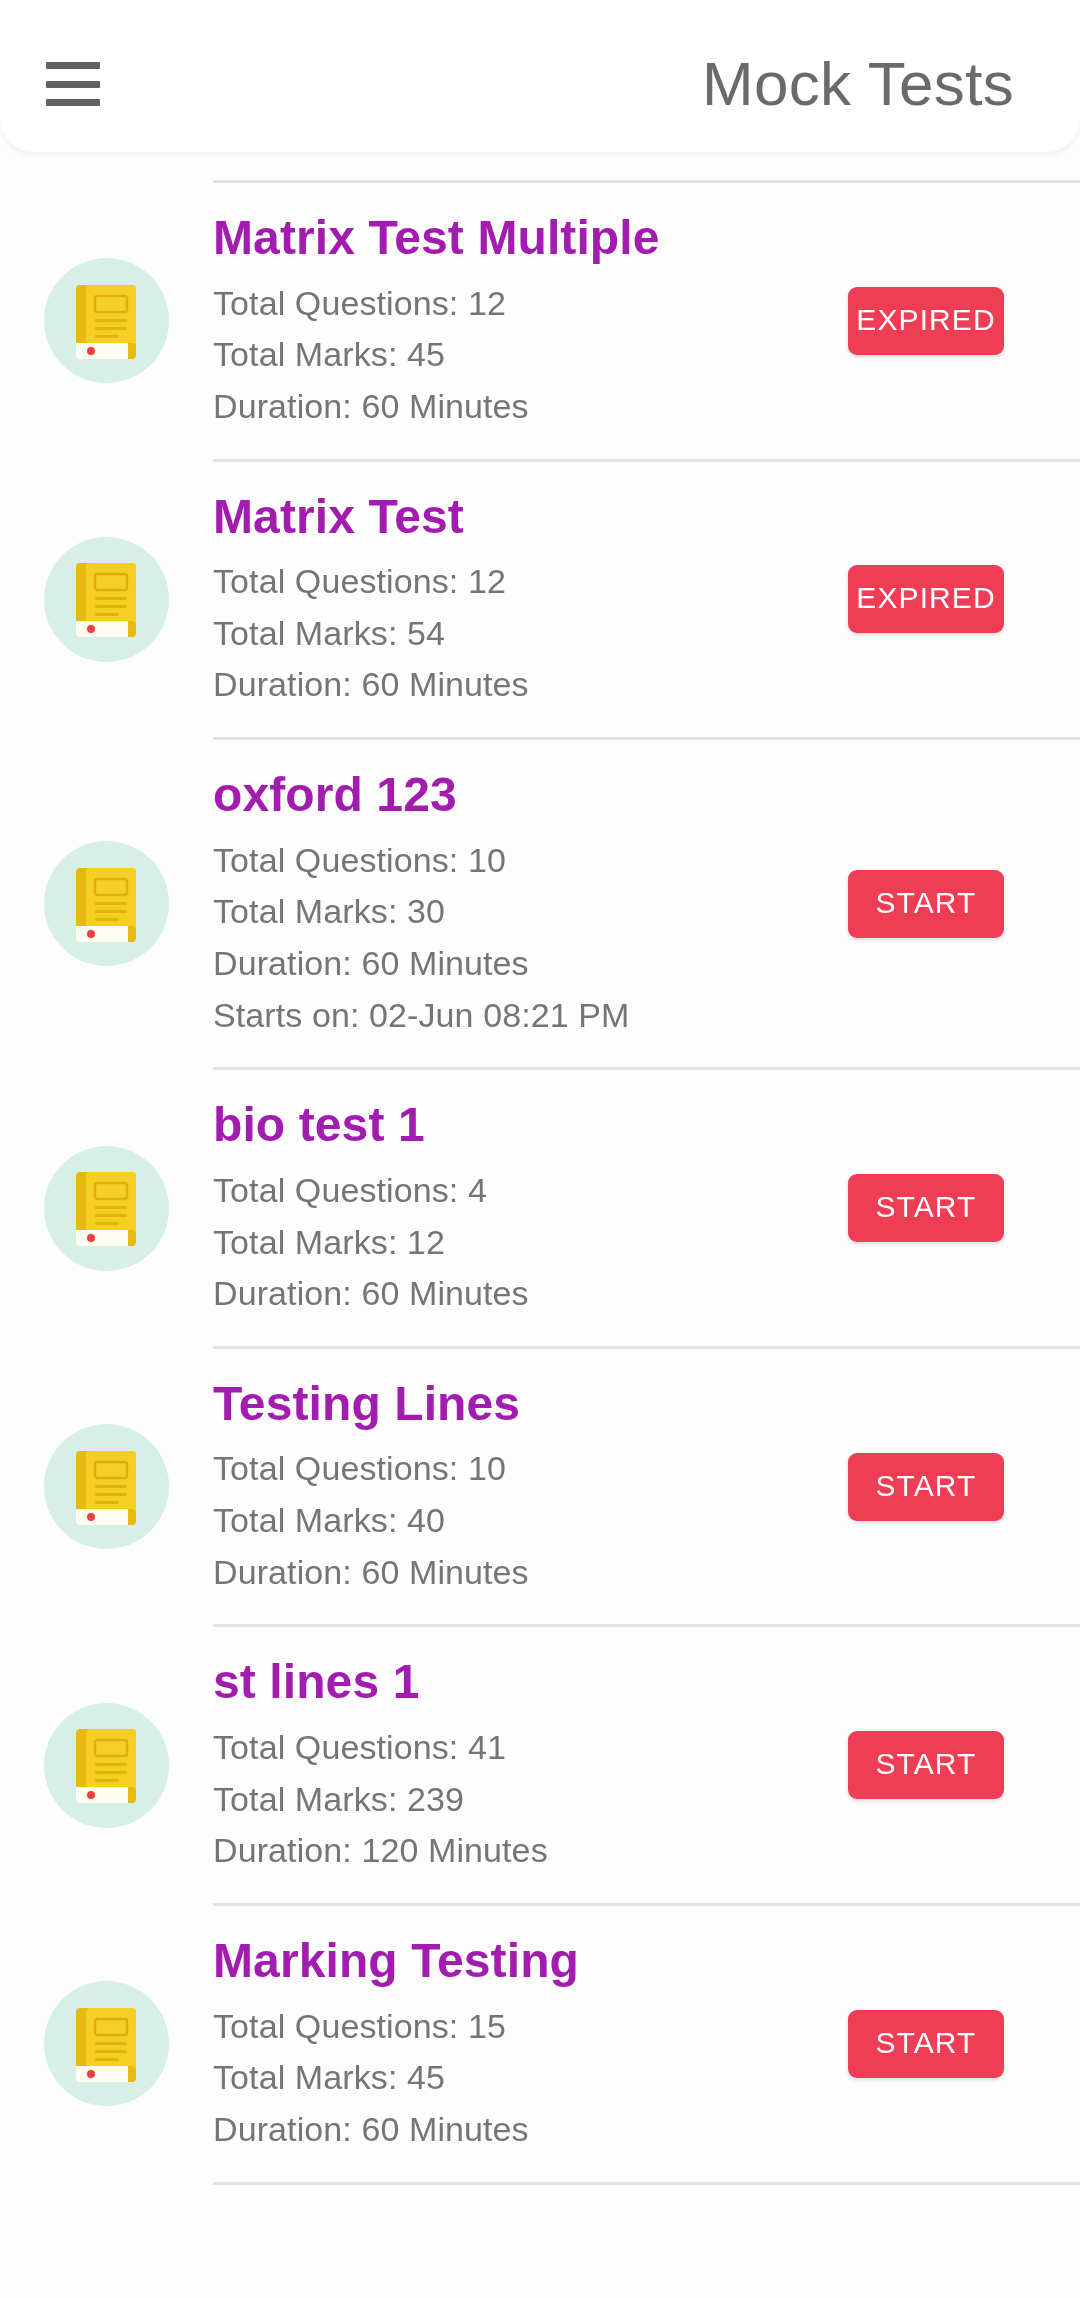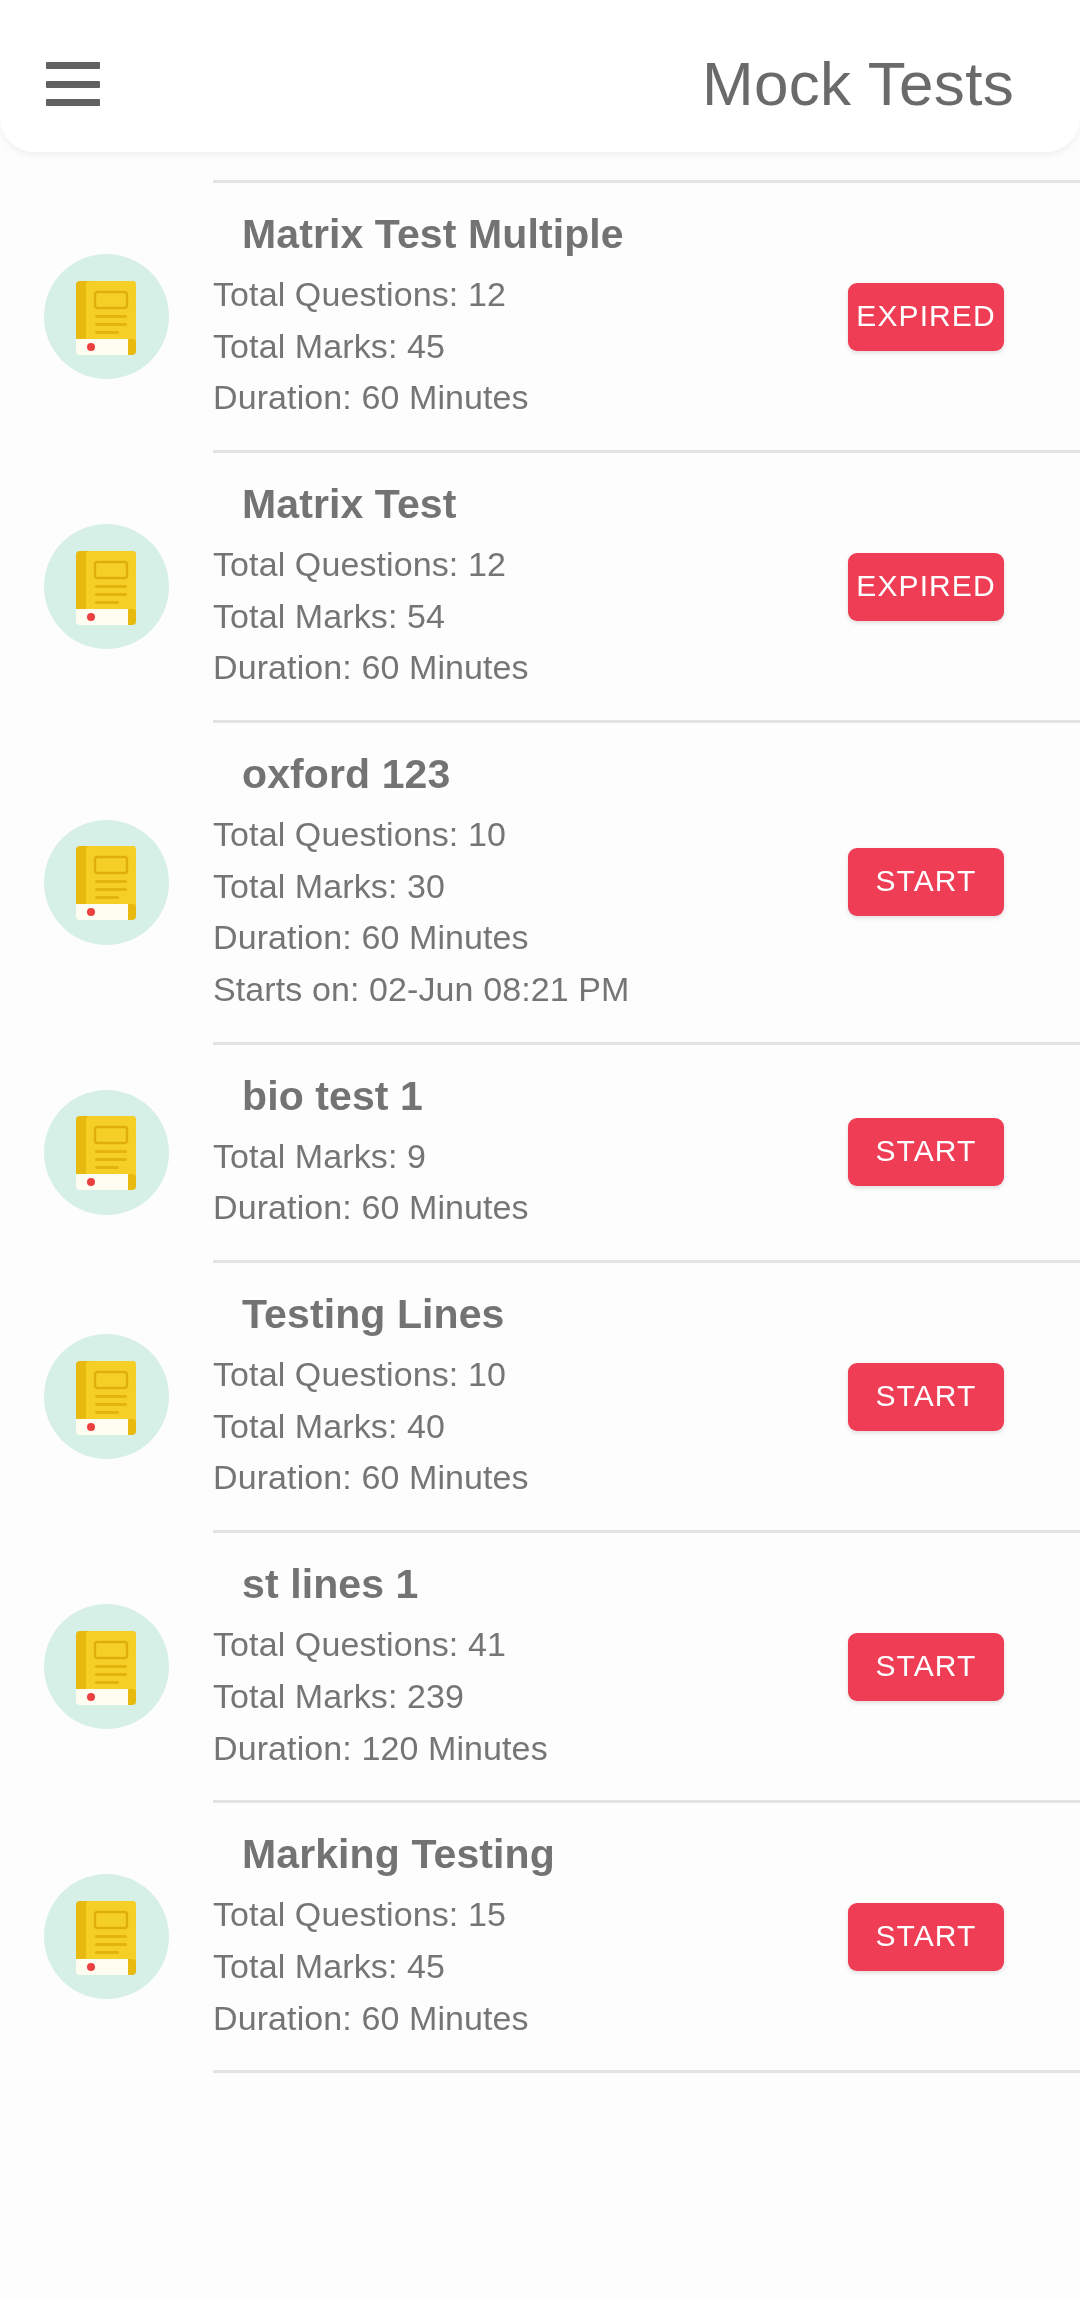--- a/index.html
+++ b/index.html
@@ -72,10 +72,9 @@
     display:flex; flex-direction:column; justify-content:center;
   }
   .test-title{
-    font-size:41px; font-weight:700; color:#737373;
+    font-size:48px; font-weight:700; color:#a21caf;
     letter-spacing:0.1px; line-height:1.22;
     margin-bottom:10px;
-    margin-left:29px;
   }
   .meta{
     font-size:34px; font-weight:400; color:#757575;

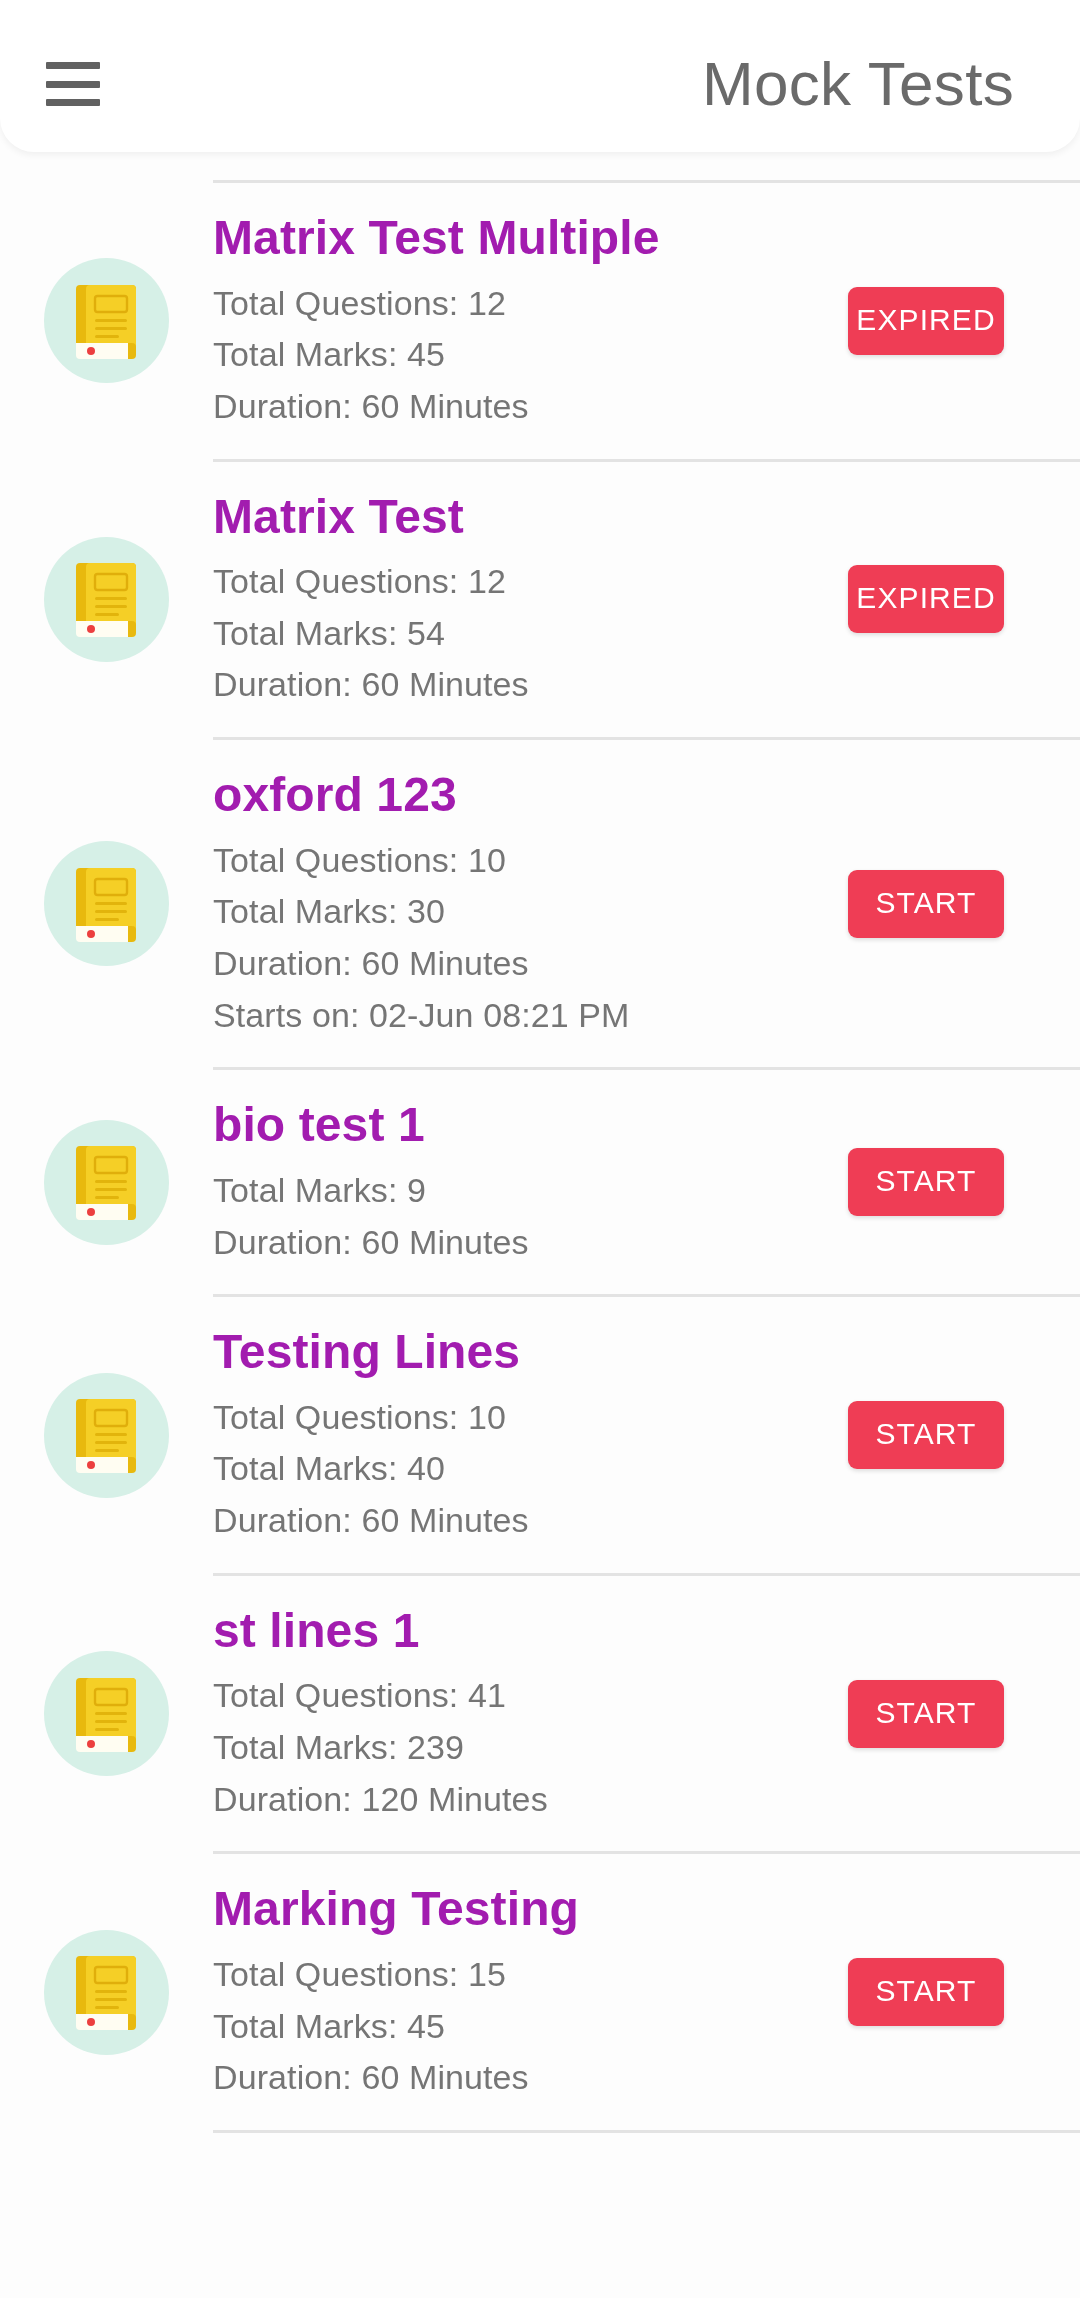--- a/index.html
+++ b/index.html
@@ -223,6 +223,7 @@
     </div>
     <div class="info">
       <div class="test-title">bio test 1</div>
+      <div class="meta">Total Questions: 4</div>
       <div class="meta">Total Marks: 9</div>
       <div class="meta">Duration: 60 Minutes</div>
 

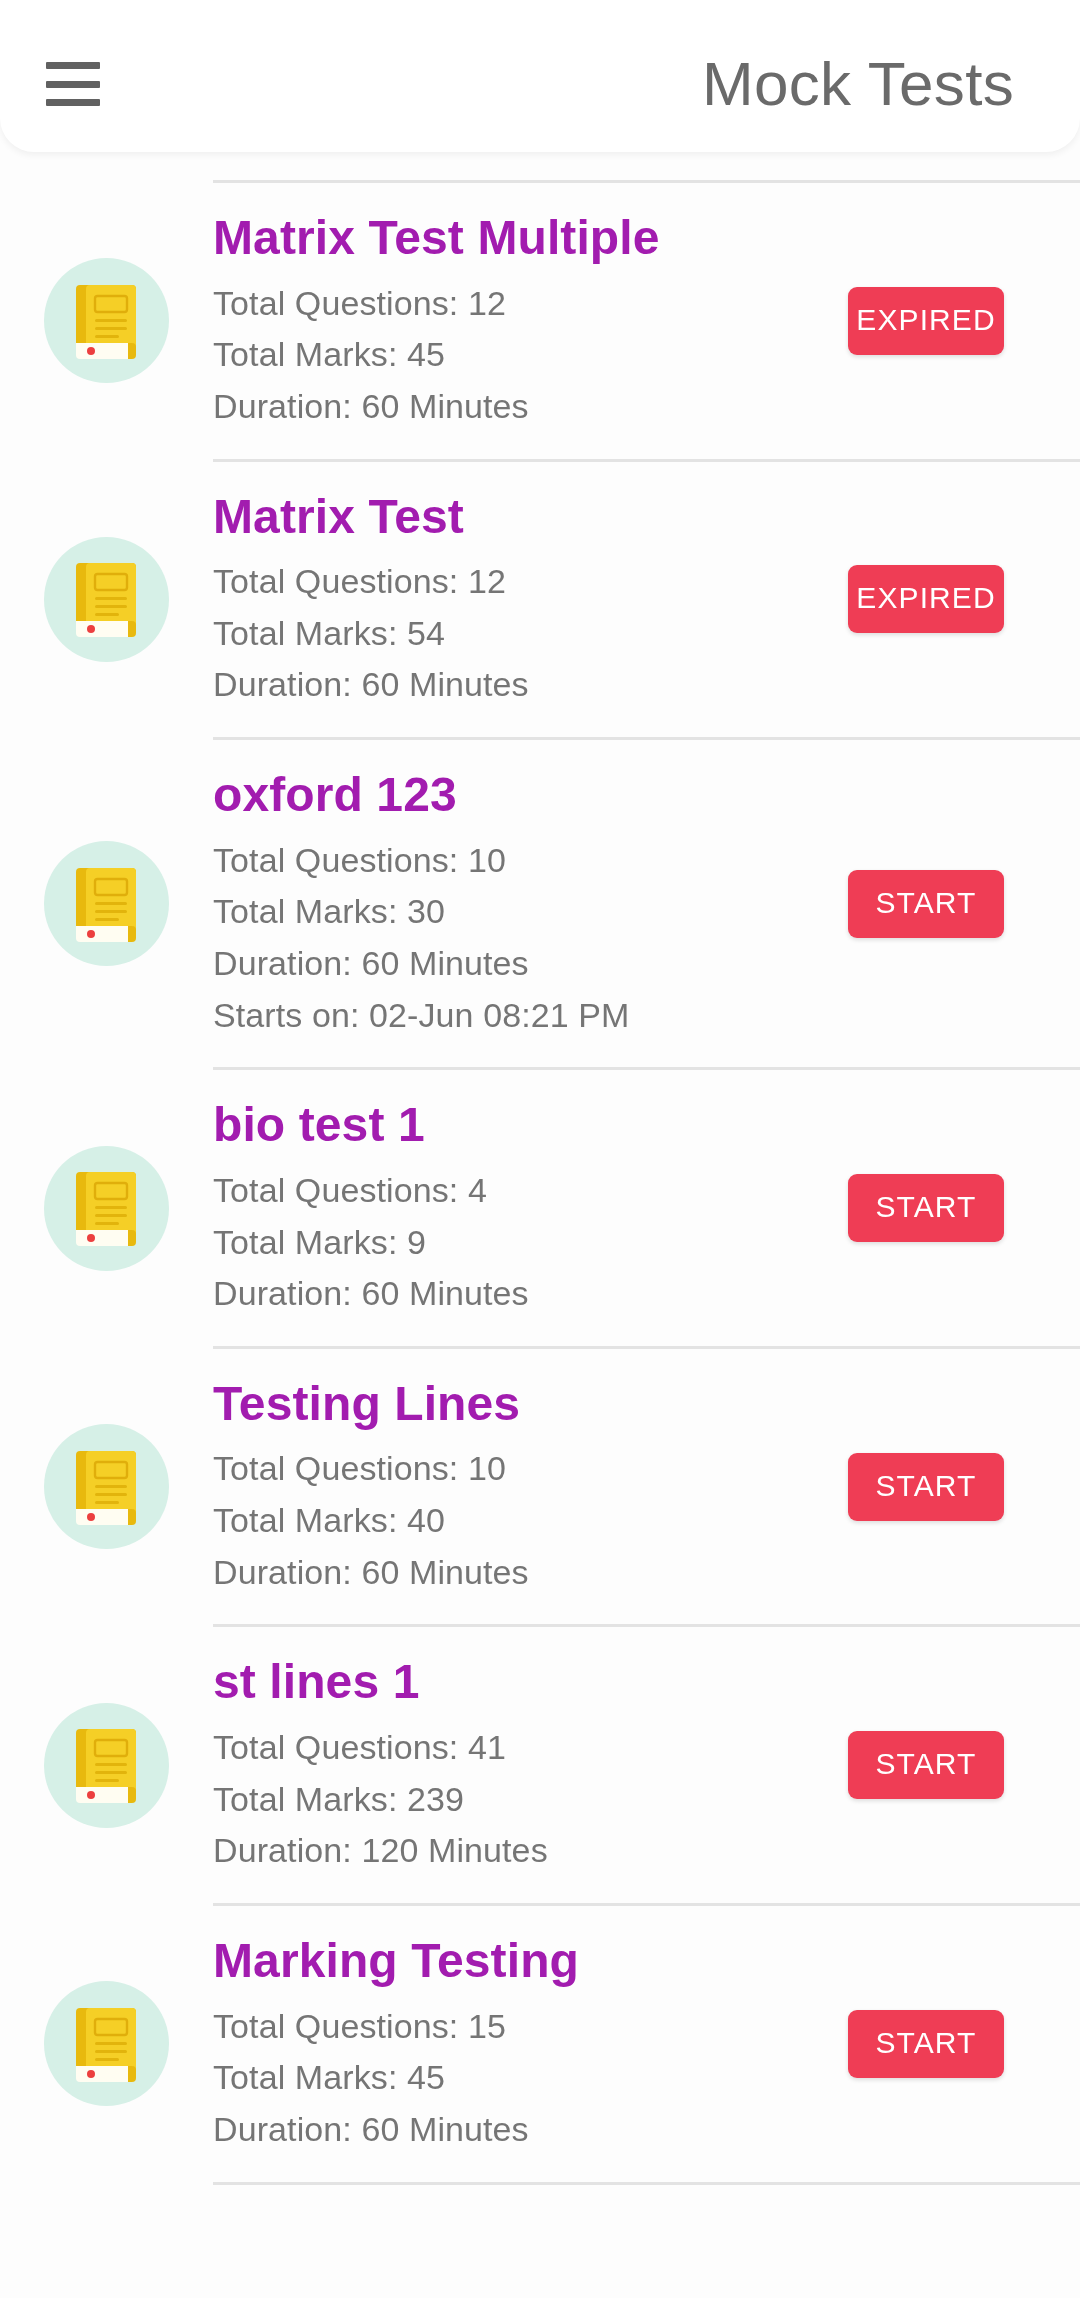--- a/index.html
+++ b/index.html
@@ -224,7 +224,7 @@
     <div class="info">
       <div class="test-title">bio test 1</div>
       <div class="meta">Total Questions: 4</div>
-      <div class="meta">Total Marks: 9</div>
+      <div class="meta">Total Marks: 12</div>
       <div class="meta">Duration: 60 Minutes</div>
 
     </div>

